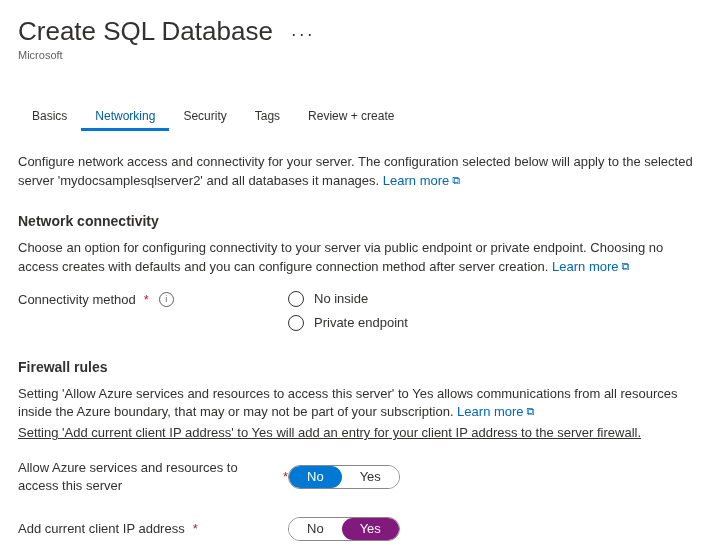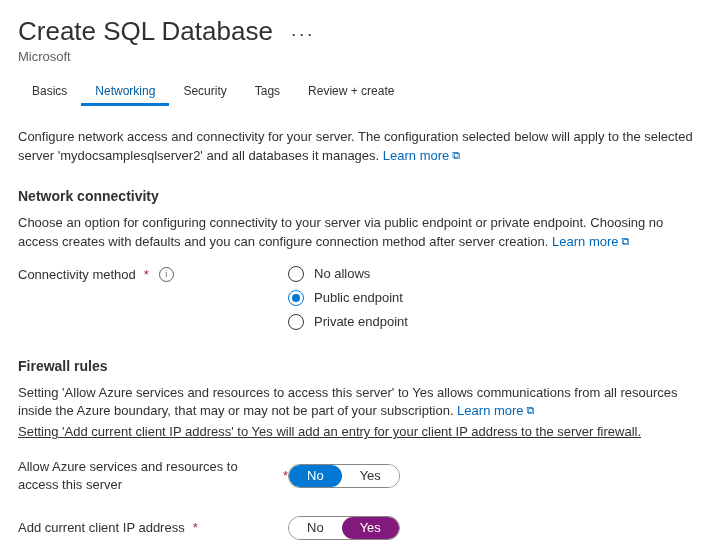--- a/index.html
+++ b/index.html
@@ -15,7 +15,7 @@
   .title-row{display:flex;align-items:flex-start;gap:18px;}
   h1{font-size:26px;font-weight:400;margin:0;color:#323130;line-height:1.2;}
   .title-more{font-size:18px;letter-spacing:2px;color:#323130;margin-top:8px;cursor:pointer;}
-  .publisher{color:#605e5c;font-size:13px;margin-top:2px;margin-bottom:12px;}
+  .publisher{color:#605e5c;font-size:11px;margin-top:2px;margin-bottom:40px;}
   .tabs{display:flex;gap:0;border:none;margin-bottom:22px;}
   .tab{padding:8px 14px;font-size:12px;color:#323130;cursor:pointer;position:relative;}
   .tab.active{color:#005a9e;}

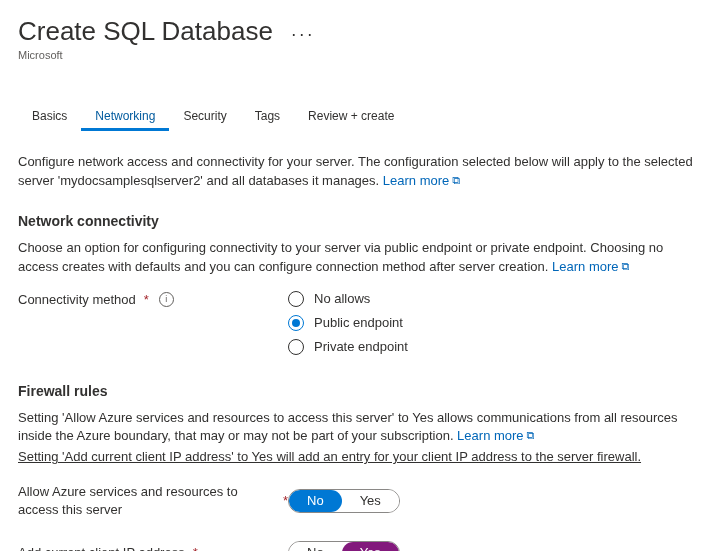--- a/index.html
+++ b/index.html
@@ -92,7 +92,7 @@
     <div class="radio-group" id="conn-radio-group">
         <div class="radio-row">
           <span class="radio"></span>
-          <span>No allows</span>
+          <span>No inside</span>
         </div>
         <div class="radio-row">
           <span class="radio checked">

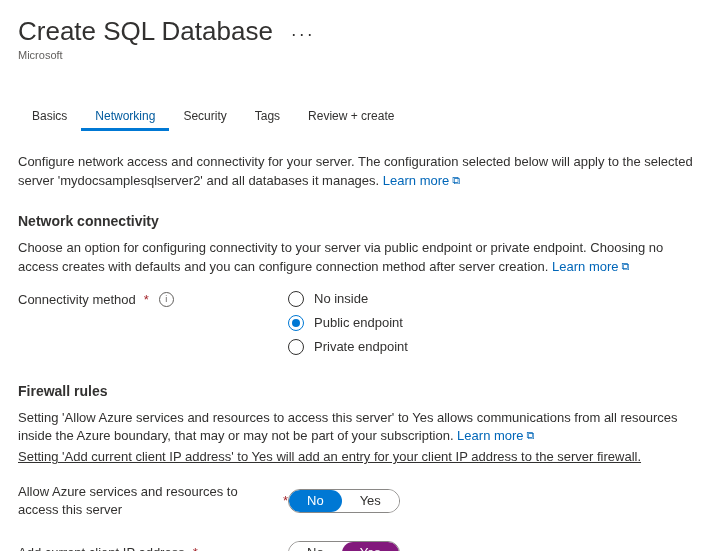--- a/index.html
+++ b/index.html
@@ -95,12 +95,6 @@
           <span>No inside</span>
         </div>
         <div class="radio-row">
-          <span class="radio checked">
-            <span class="dot"></span>
-          </span>
-          <span>Public endpoint</span>
-        </div>
-        <div class="radio-row">
           <span class="radio"></span>
           <span>Private endpoint</span>
         </div>

